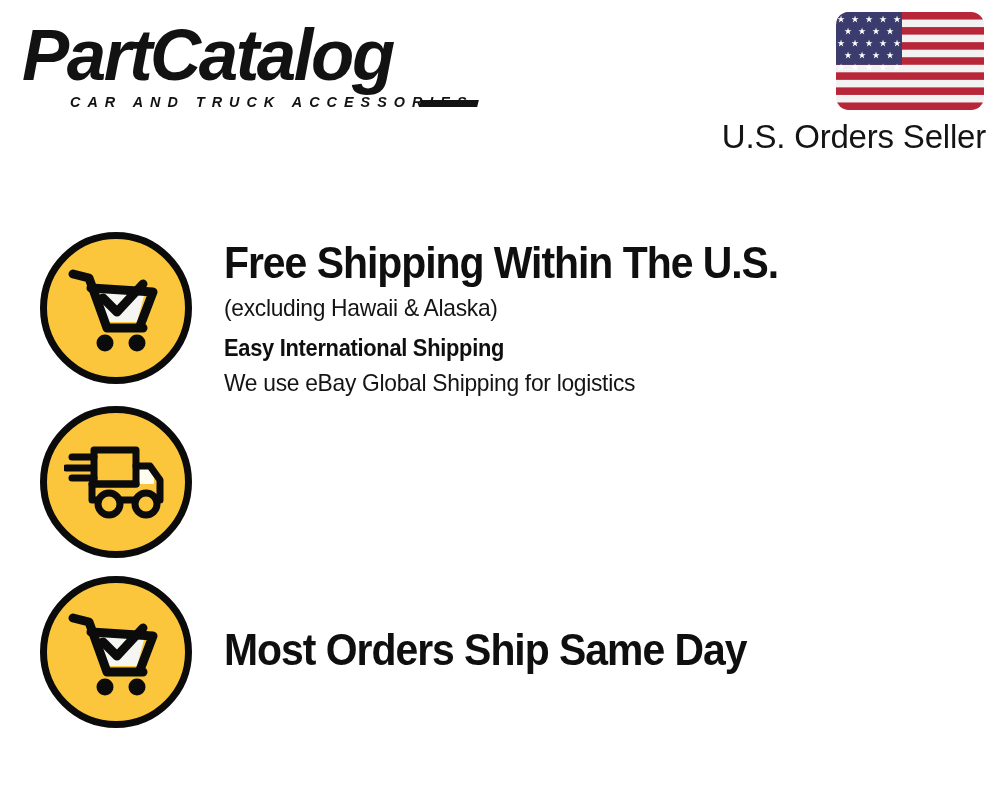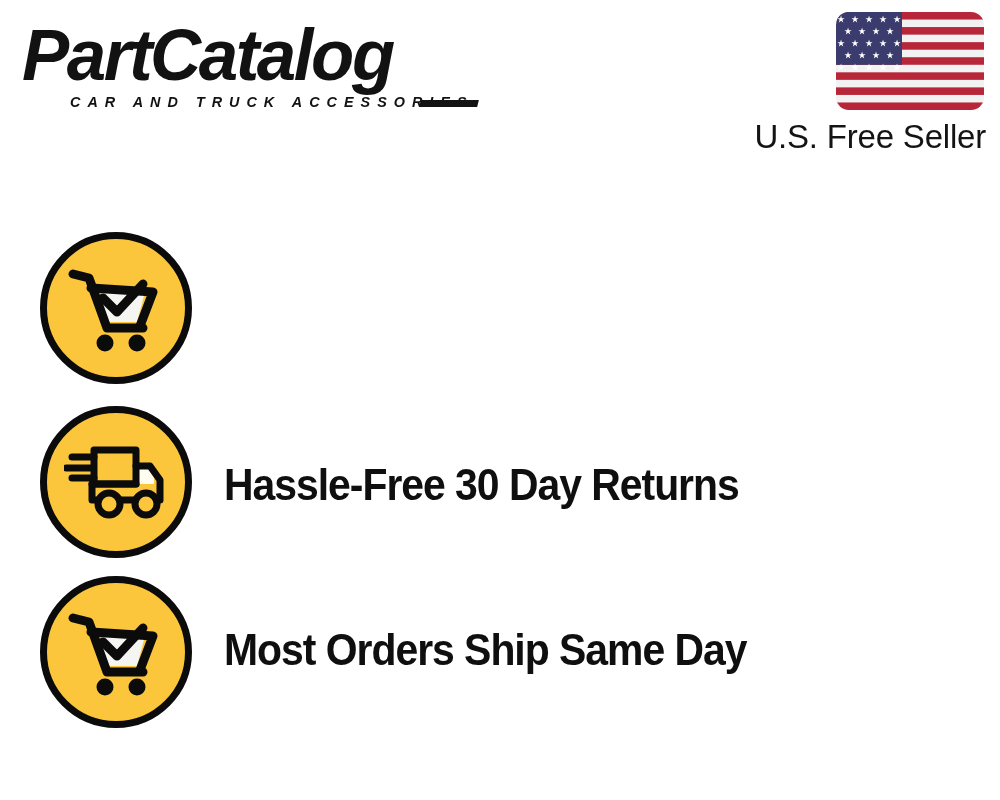--- a/index.html
+++ b/index.html
@@ -241,7 +241,7 @@
       </div>
     </div>
 
-    <div class="seller-label">U.S. Free Seller</div>
+    <div class="seller-label">U.S. Orders Seller</div>
   </div>
 
   <div class="features">

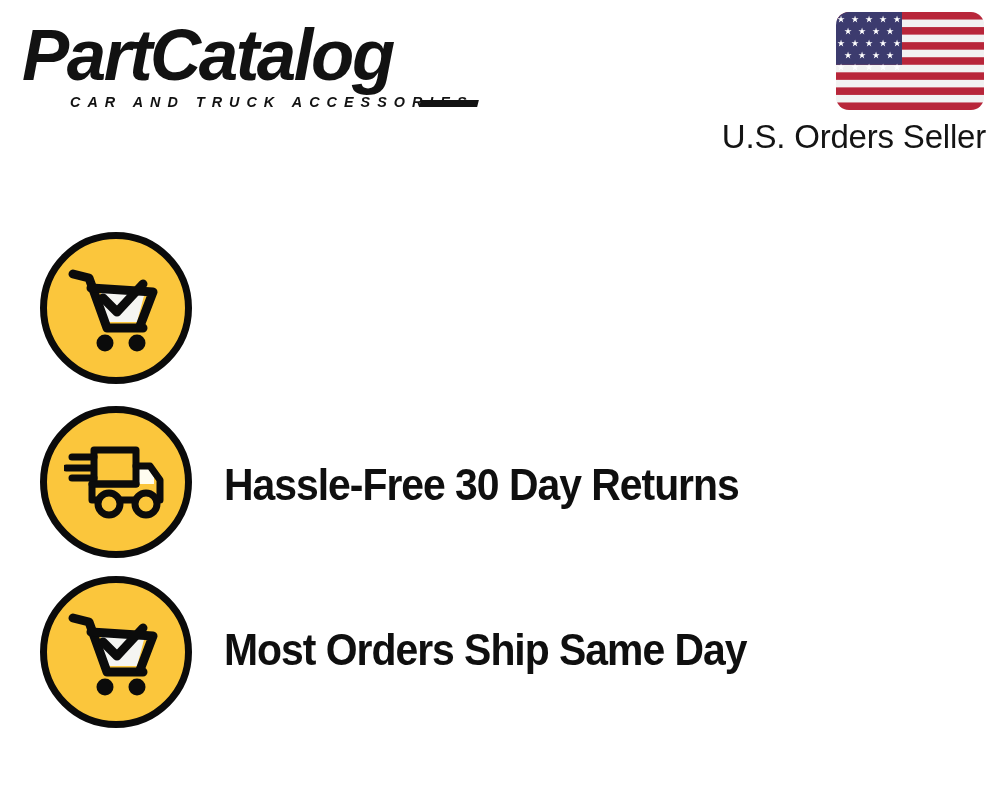--- a/index.html
+++ b/index.html
@@ -257,6 +257,12 @@
           <circle cx="70" cy="79" r="8.5" fill="#0b0b0b"></circle>
         </svg>
       </div>
+      <div class="feature-text">
+        <div class="feature-title">Free Shipping Within The U.S.</div>
+        <div class="feature-sub">(excluding Hawaii &amp; Alaska)</div>
+        <div class="feature-sub-strong">Easy International Shipping</div>
+        <div class="feature-sub">We use eBay Global Shipping for logistics</div>
+      </div>
     </div>
 
     <div class="feature-row row-2">

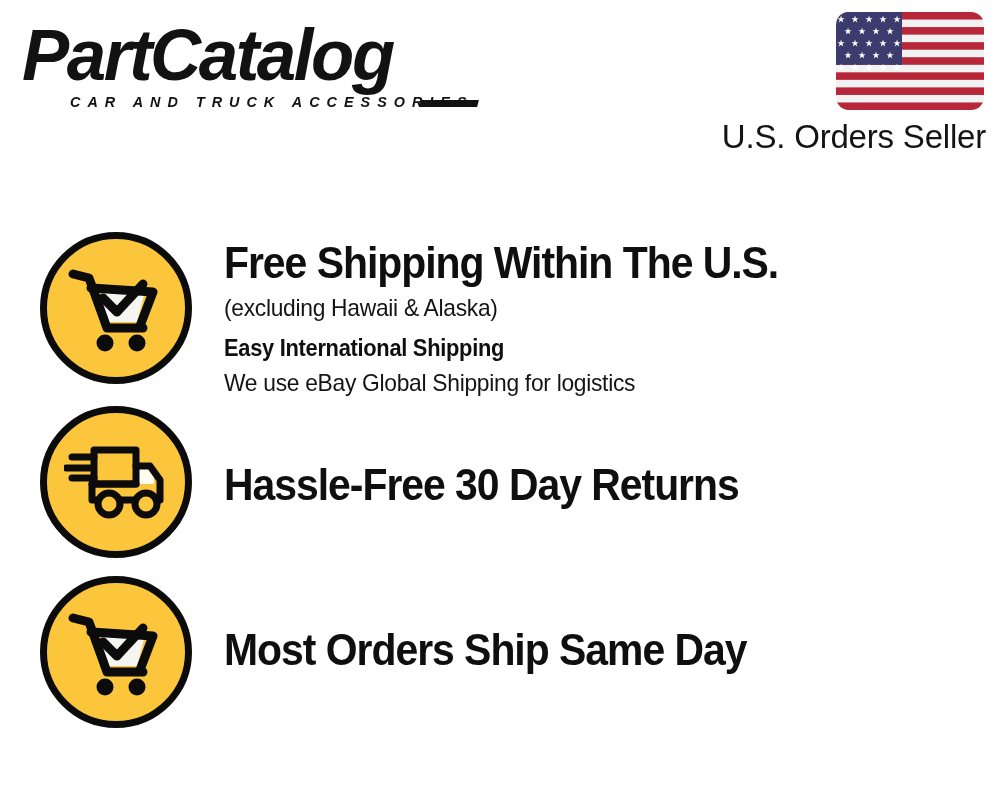--- a/index.html
+++ b/index.html
@@ -280,9 +280,6 @@
           <circle cx="82" cy="60" r="11" fill="#fbc63c" stroke="#0b0b0b" stroke-width="7"></circle>
         </svg>
       </div>
-      <div class="feature-text">
-        <div class="feature-title">Hassle-Free 30 Day Returns</div>
-      </div>
     </div>
 
     <div class="feature-row row-3">

